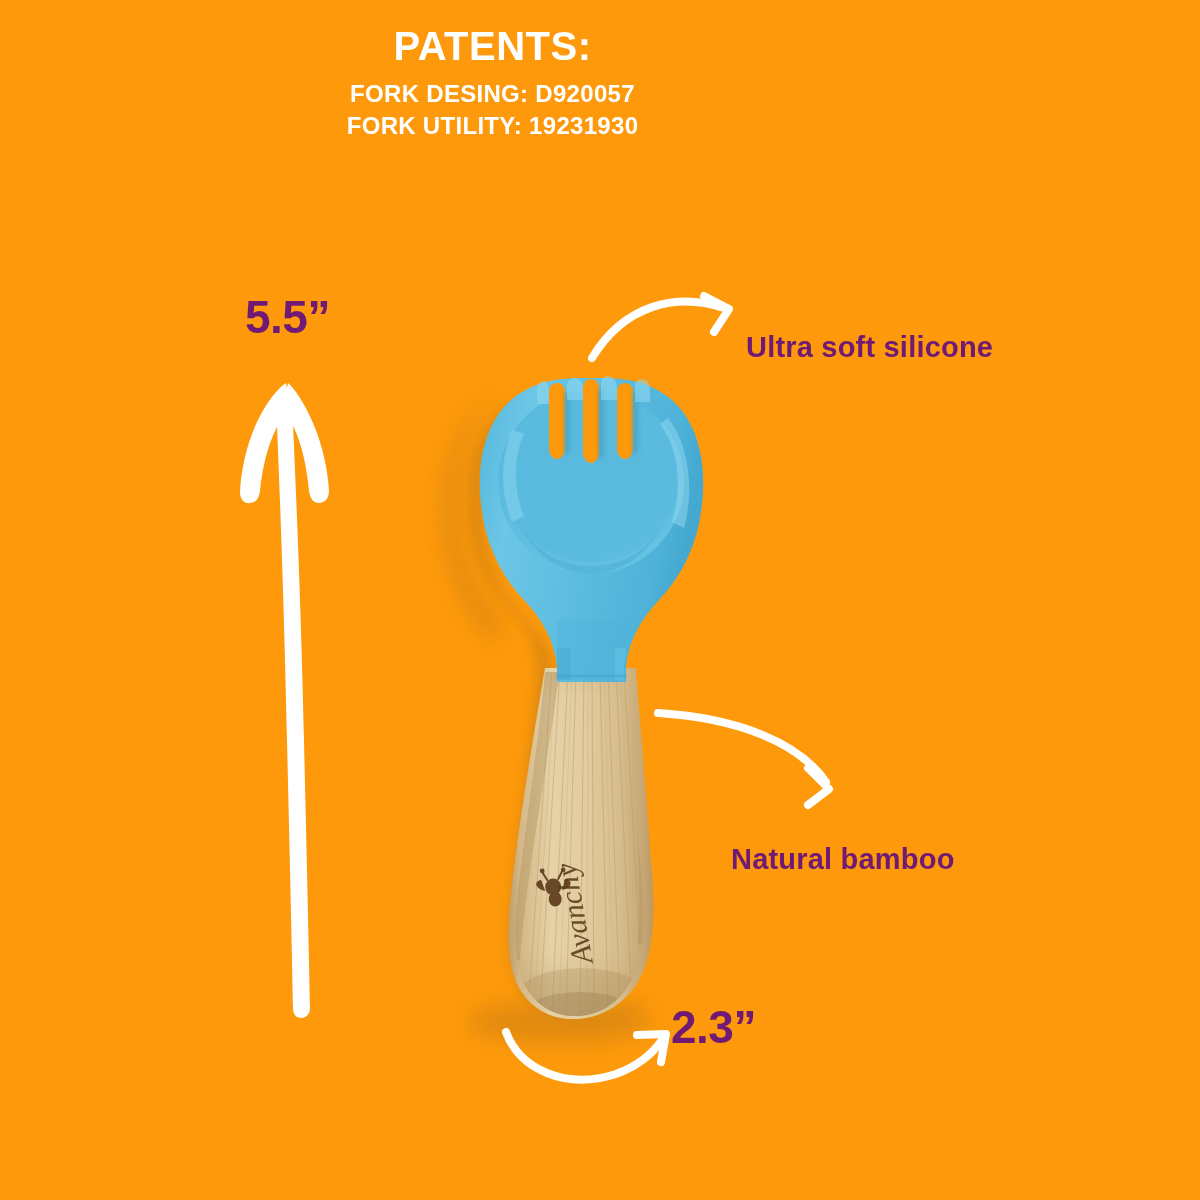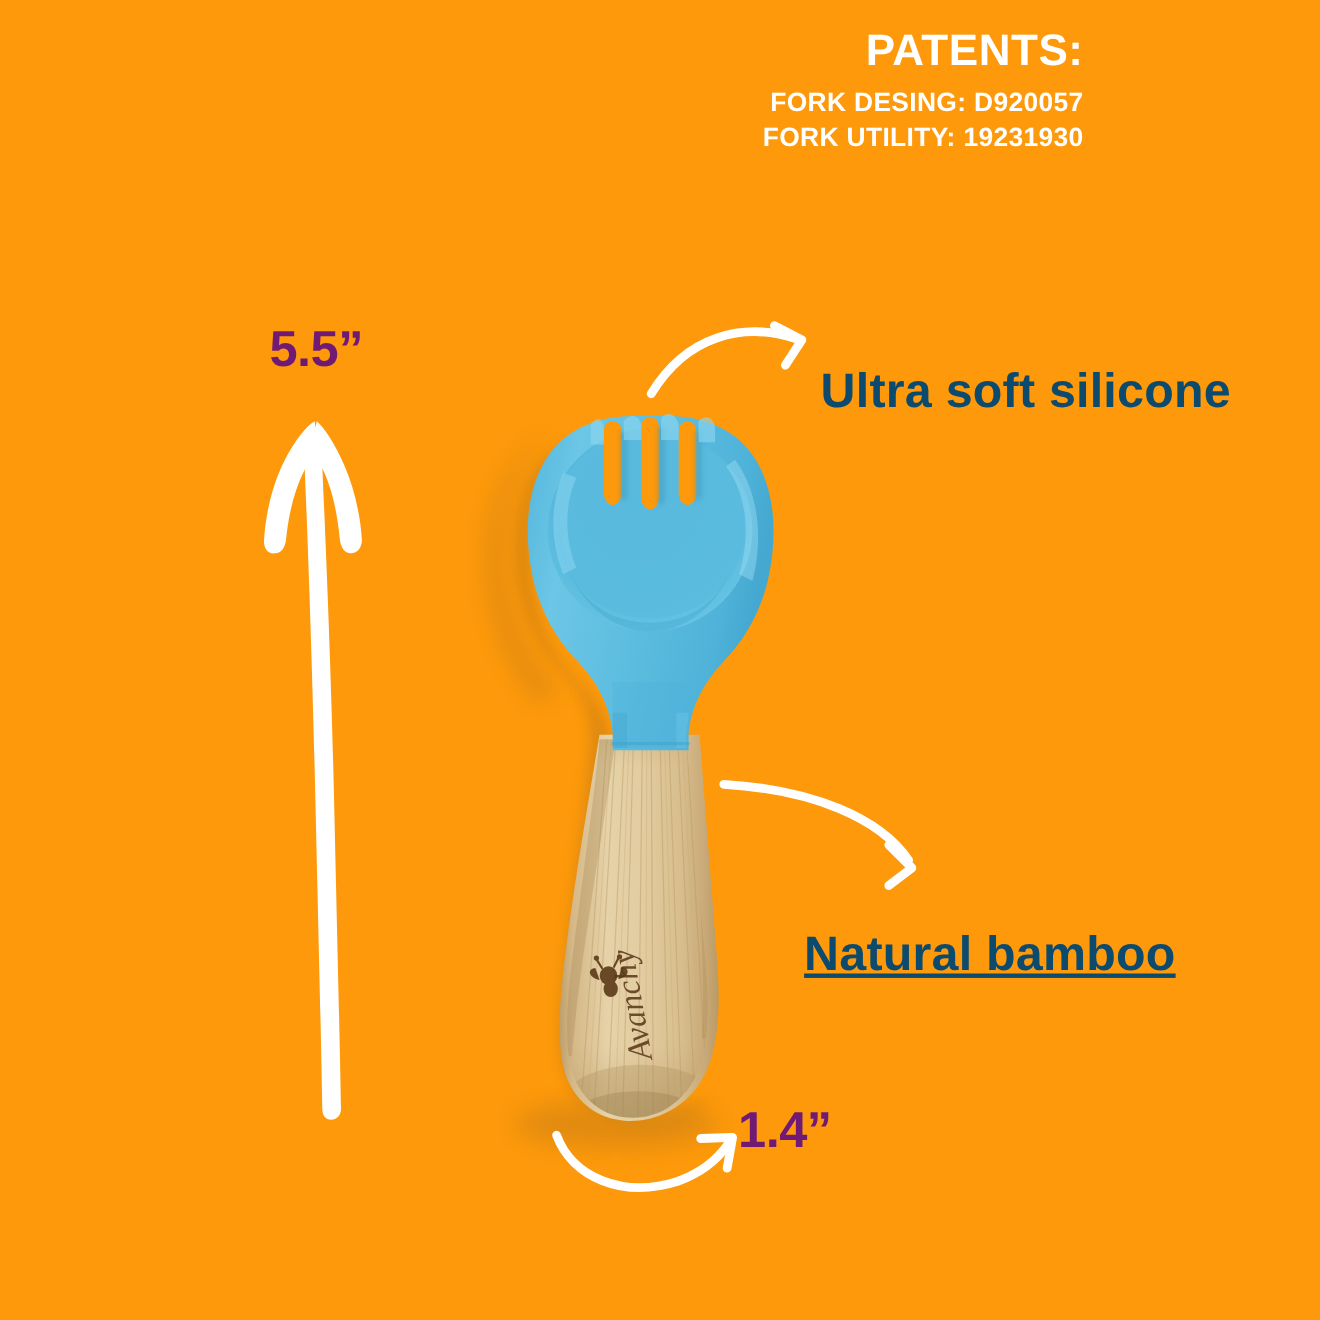--- a/index.html
+++ b/index.html
@@ -23,7 +23,7 @@
     left: 0;
     top: 26px;
     width: 985px;
-    text-align: right;
+    text-align: center;
     color: #ffffff;
   }
   .patents-title {

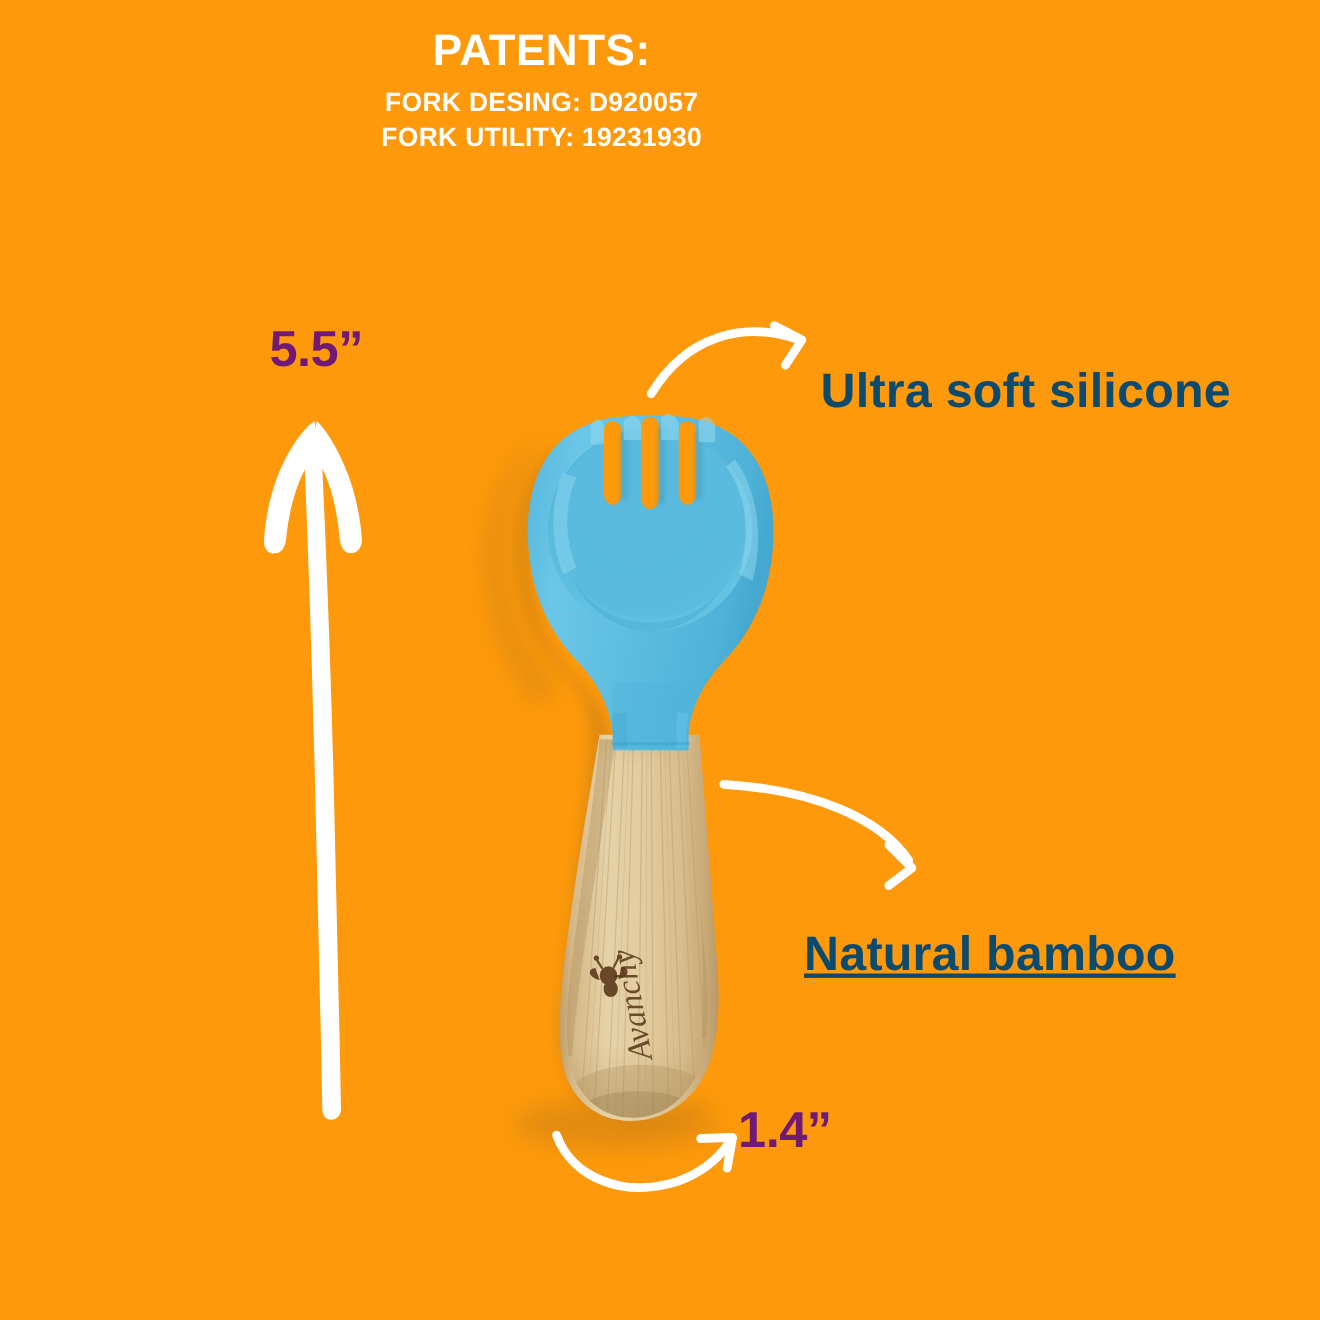--- a/index.html
+++ b/index.html
@@ -43,8 +43,8 @@
   
   .callout {
     position: absolute;
-    color: #0c4a6e;
-    font-size: 44px;
+    color: #701a75;
+    font-size: 29px;
     font-weight: 600;
     white-space: nowrap;
     letter-spacing: 0.2px;

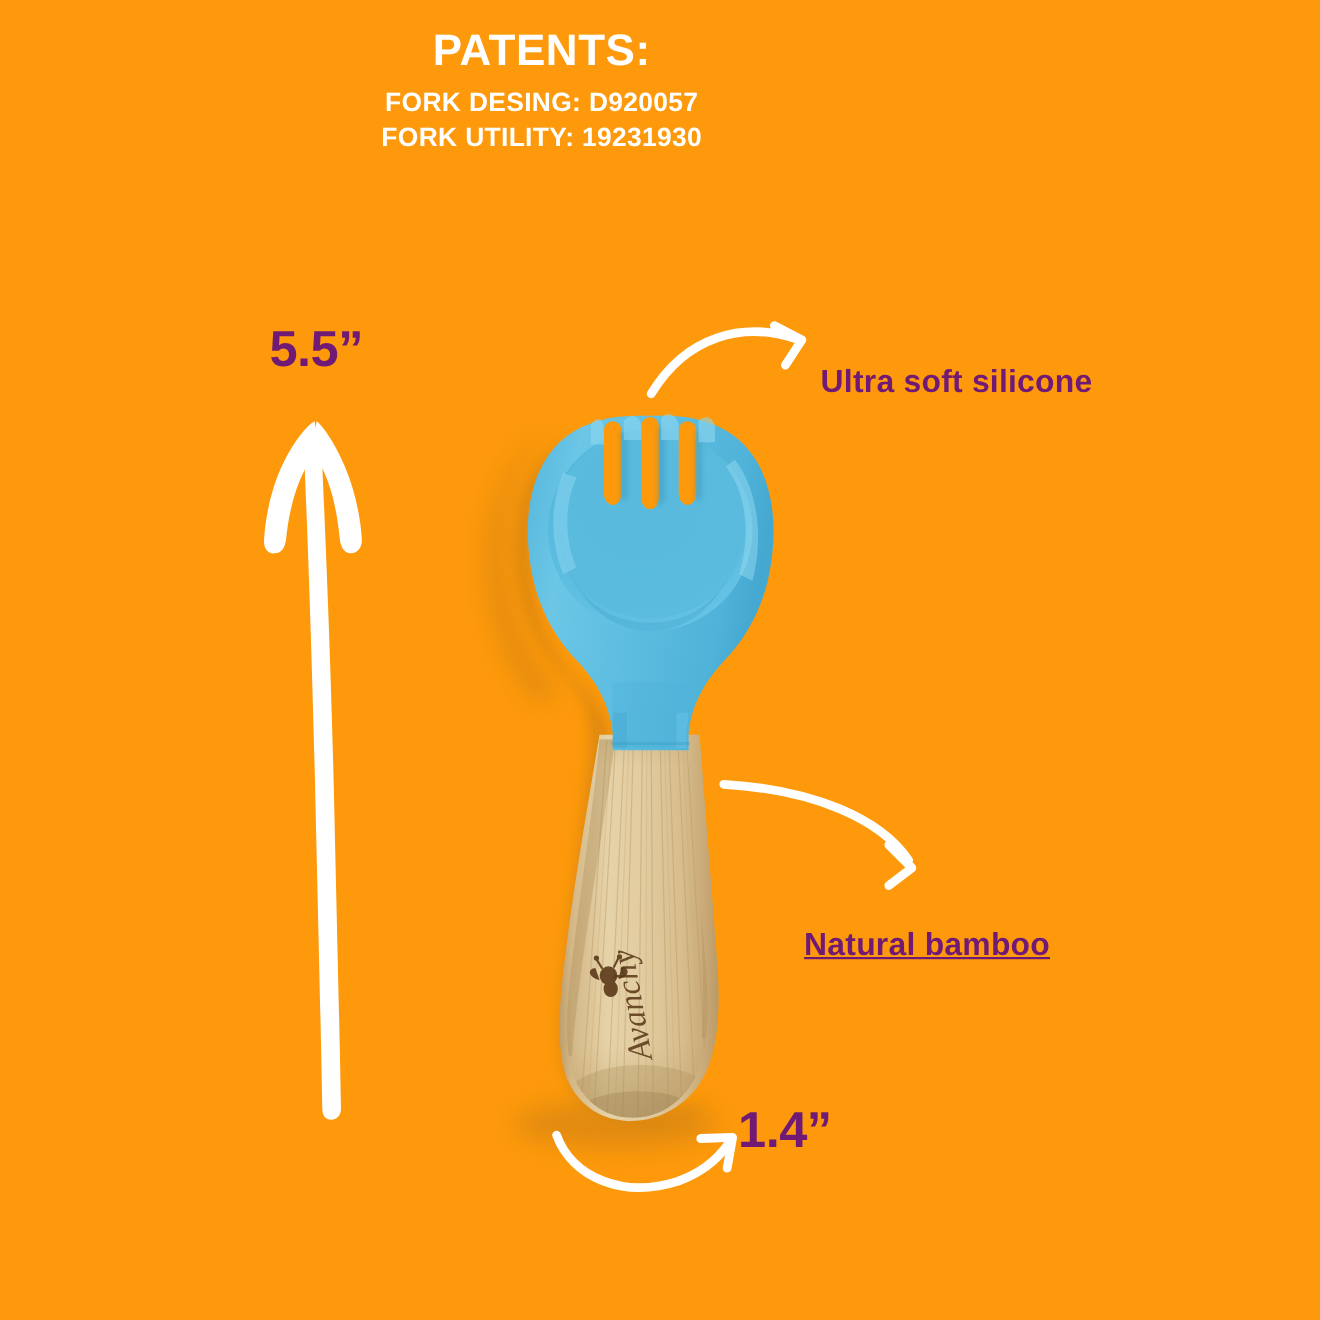--- a/index.html
+++ b/index.html
@@ -50,7 +50,7 @@
     letter-spacing: 0.2px;
   }
   #label-silicone { left: 746px; top: 331px; }
-  #label-bamboo   { left: 731px; top: 843px; text-decoration: underline; }
+  #label-bamboo   { left: 731px; top: 843px; }
 
   .dim-label {
     position: absolute;

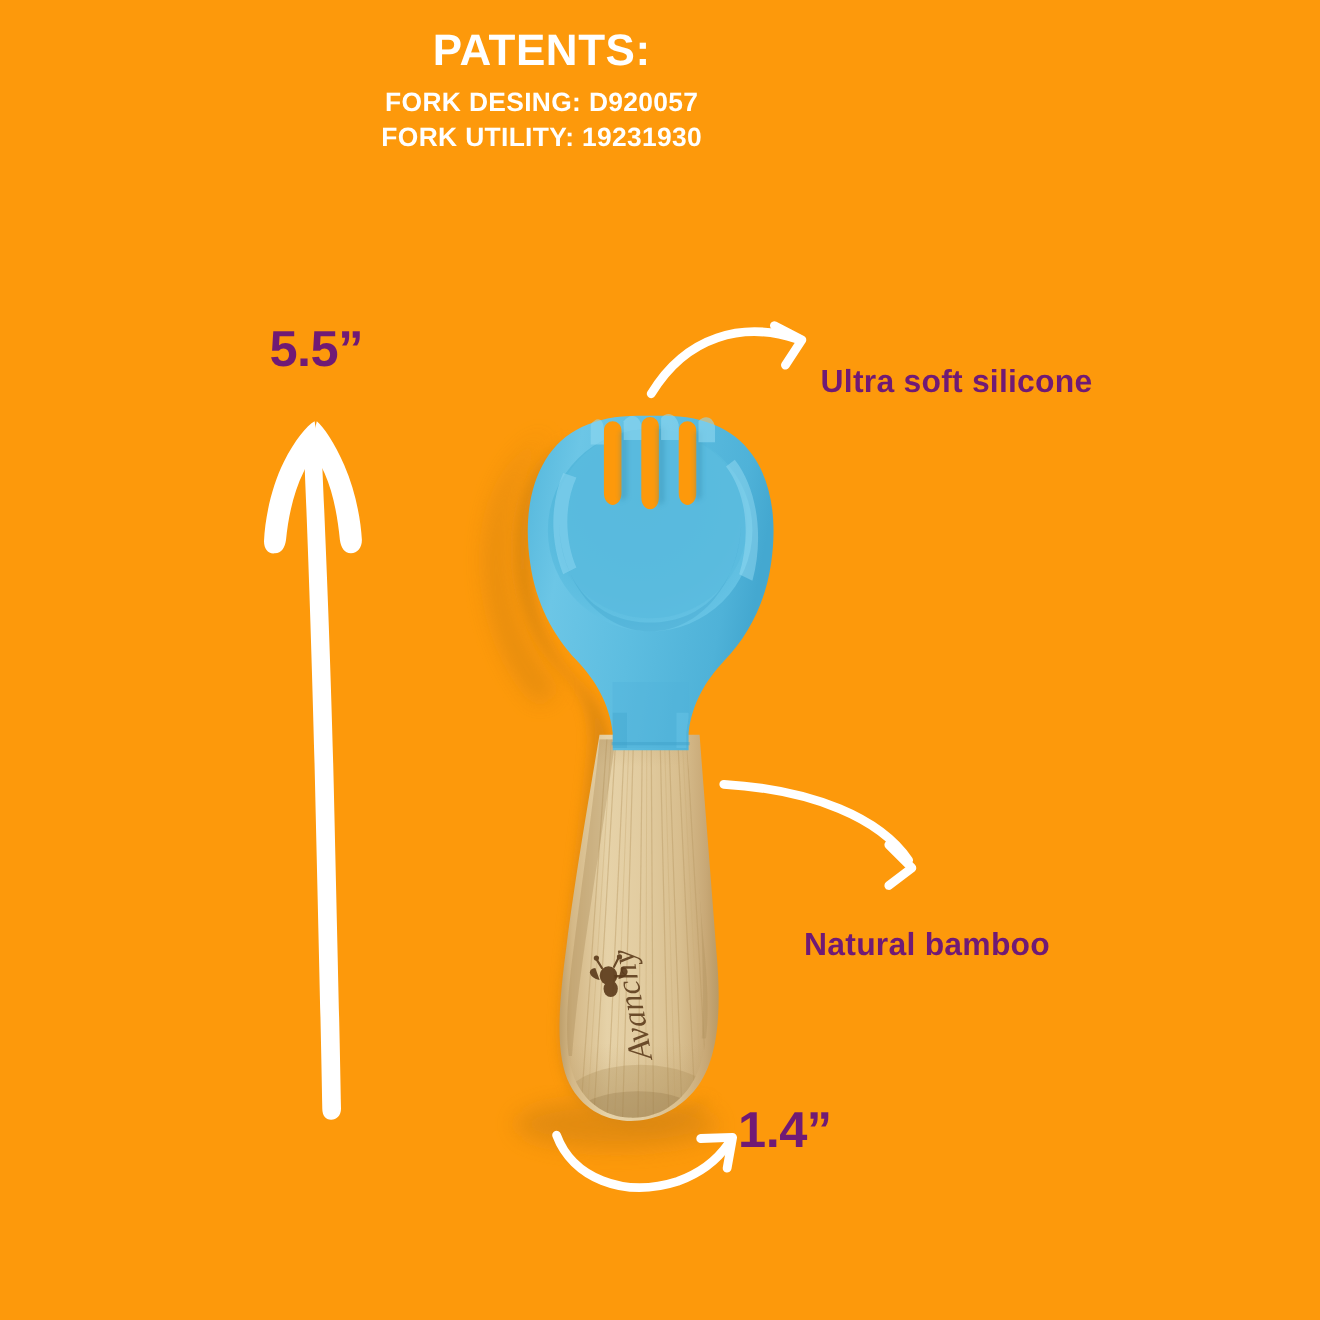--- a/index.html
+++ b/index.html
@@ -336,7 +336,7 @@
 
   <div class="dim-label" id="label-length">5.5”</div>
 
-  <div class="dim-label" id="label-width">1.4”</div>
+  <div class="dim-label" id="label-width">2.3”</div>
 
 </div>
 

